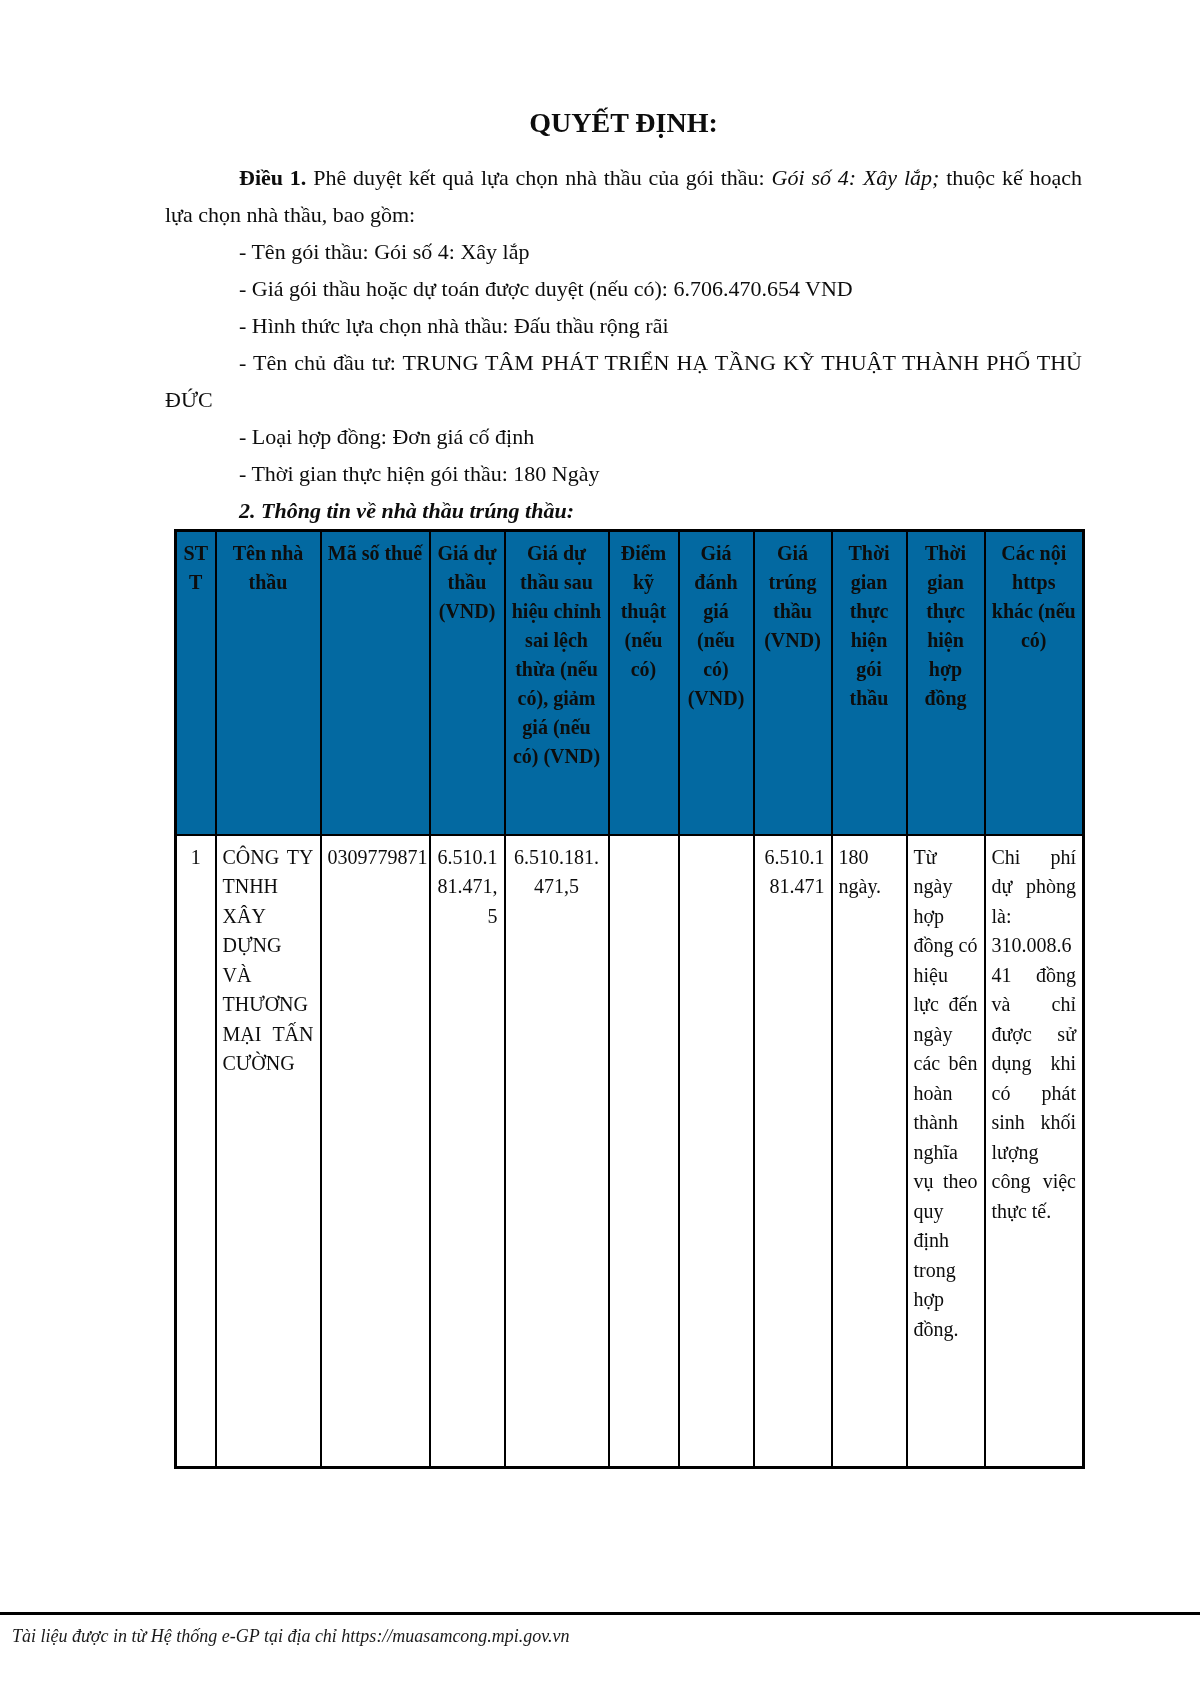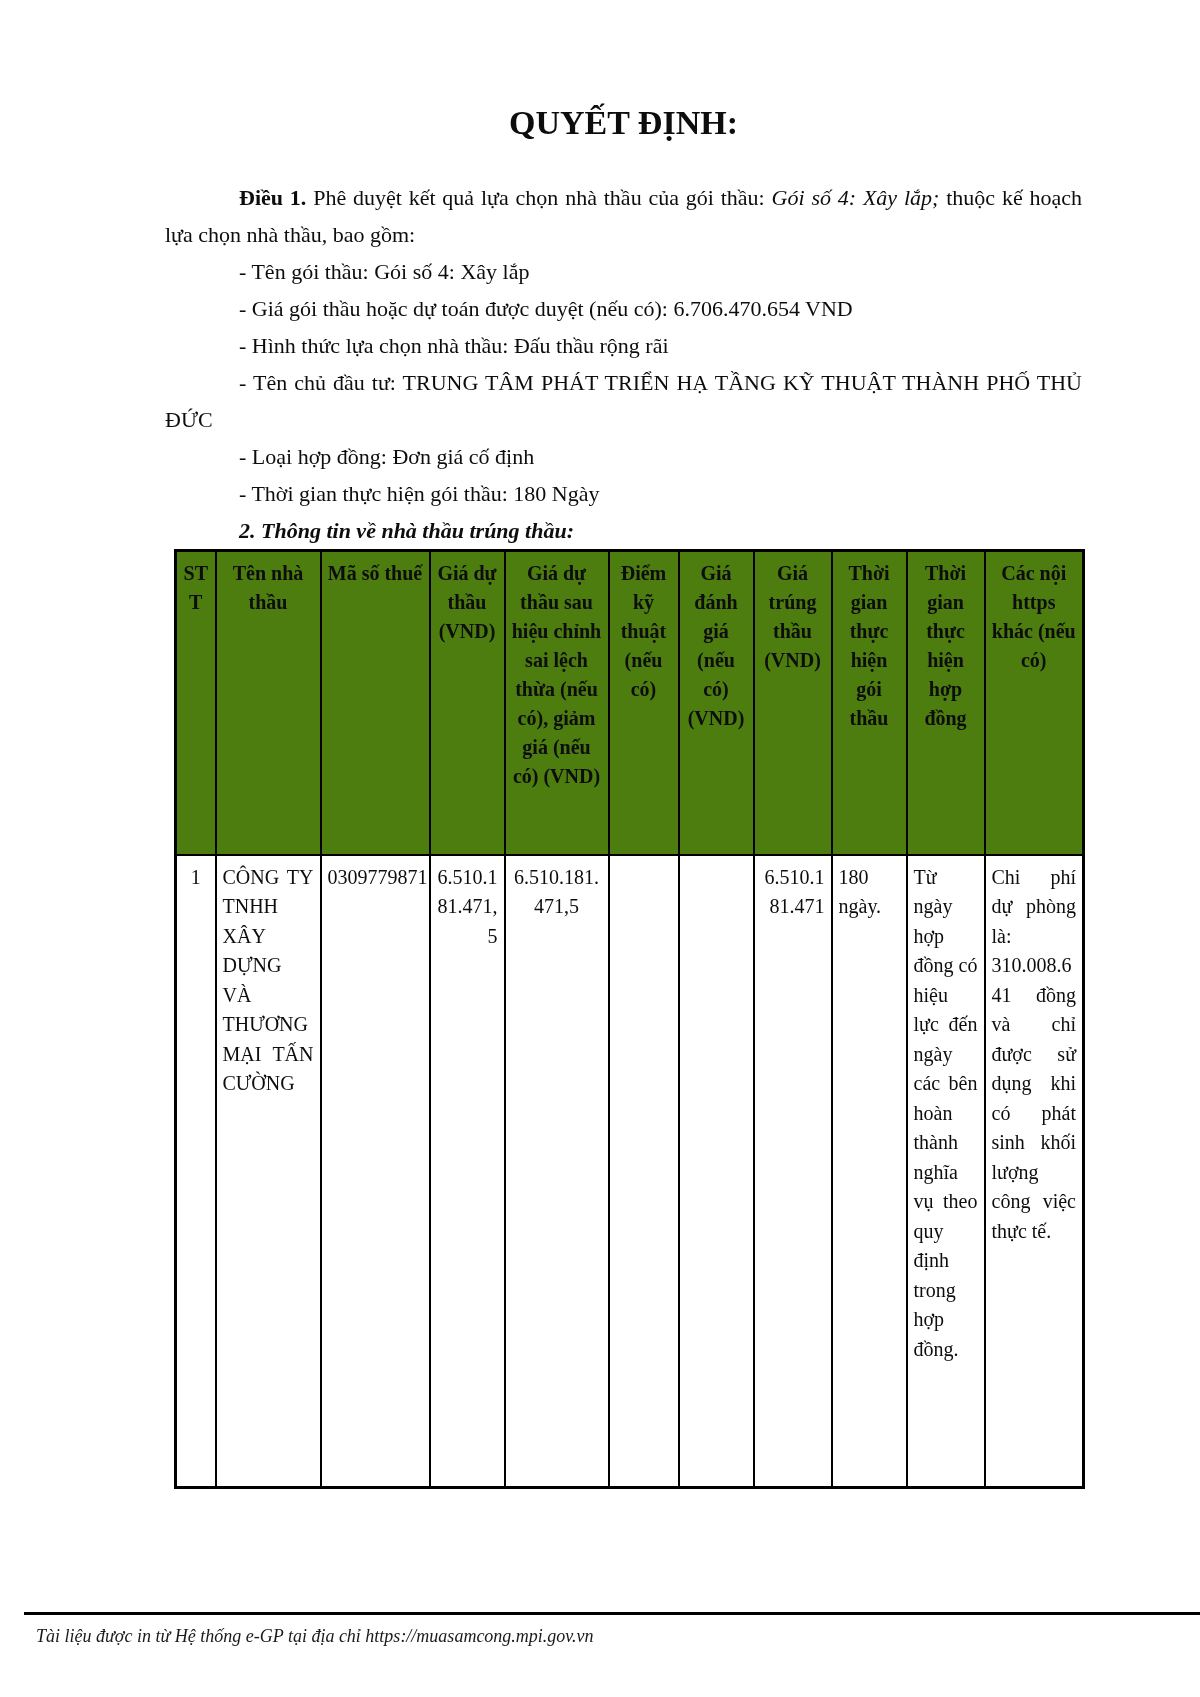--- a/index.html
+++ b/index.html
@@ -16,7 +16,7 @@
     padding:103px 118px 0 165px; 
   }
   .doc-title{
-    font-size:34px;
+    font-size:28px;
     font-weight:bold;
     text-align:center;
     line-height:40px;

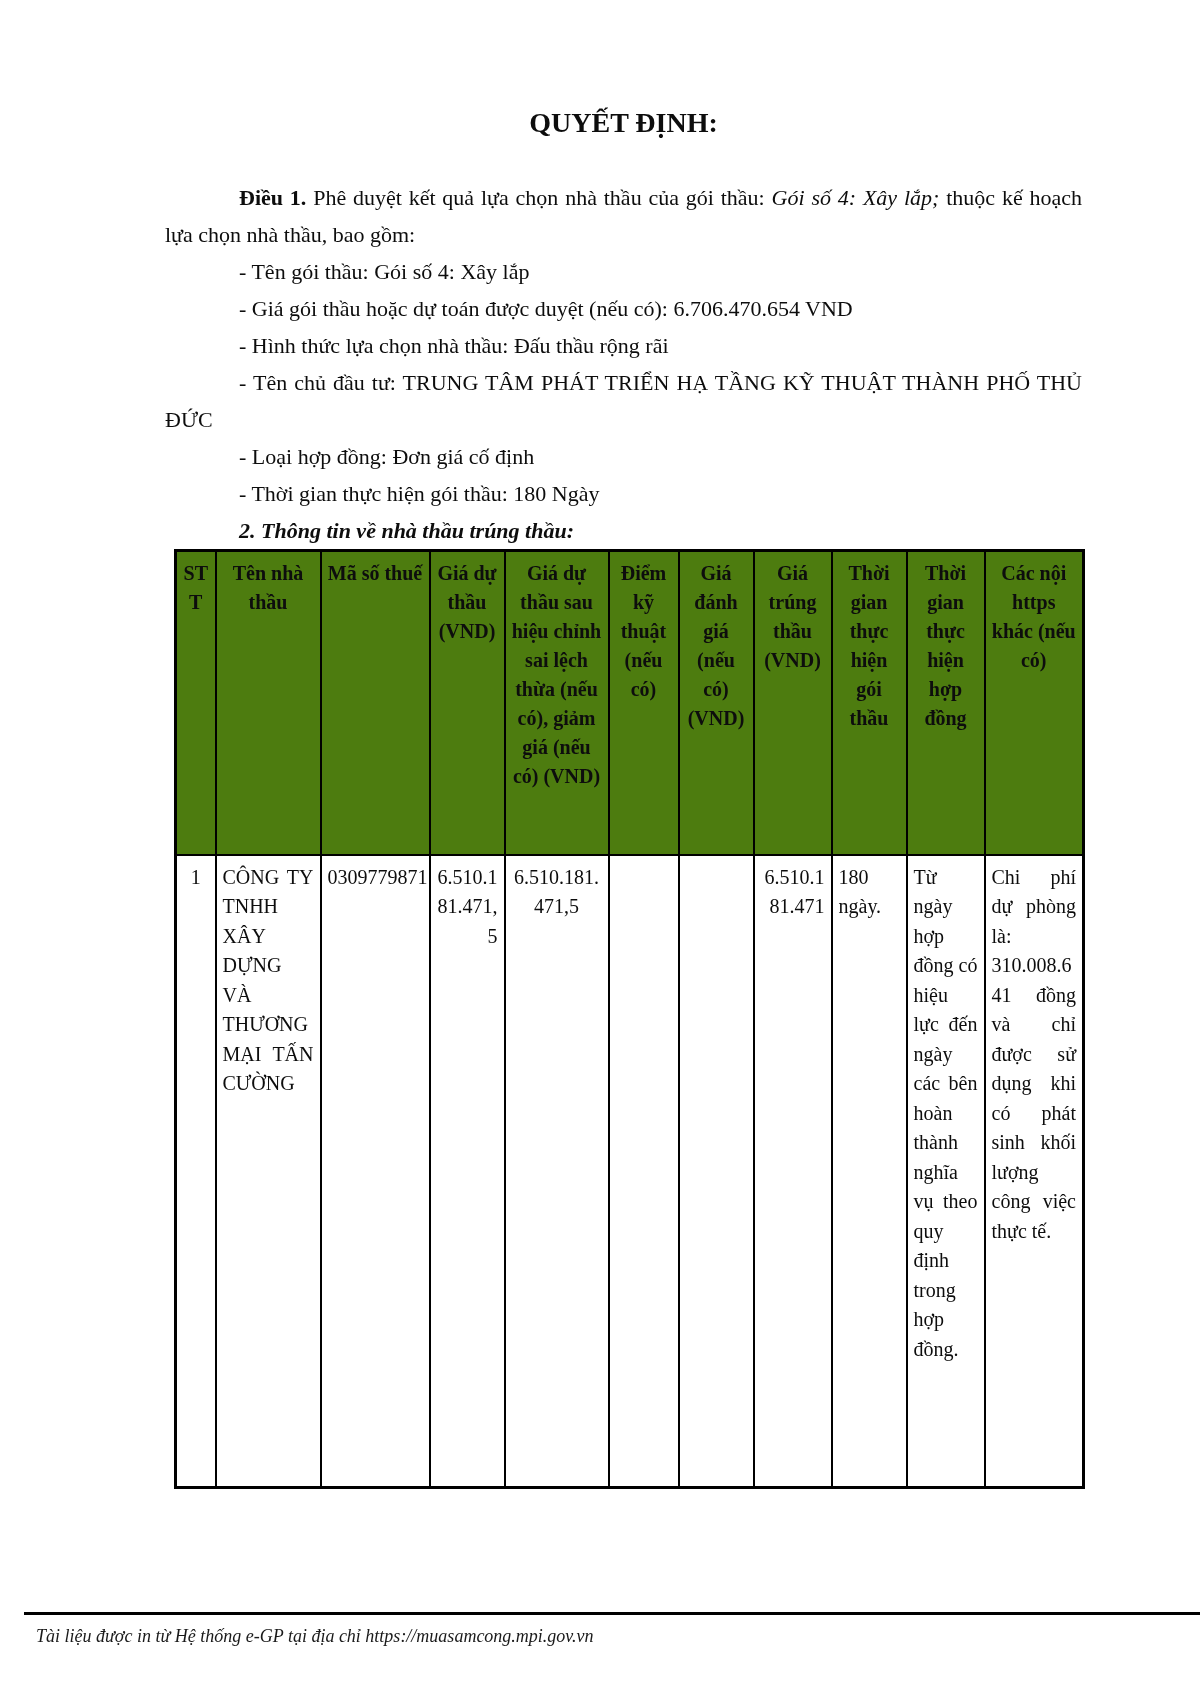--- a/index.html
+++ b/index.html
@@ -29,7 +29,7 @@
     text-indent:74px;
     margin:0;
   }
-  .para.first{ margin-top:36px; }
+  .para.first{ margin-top:16px; }
   .heading{ font-weight:bold; font-style:italic; }
   .doc-table{
     border-collapse:collapse;

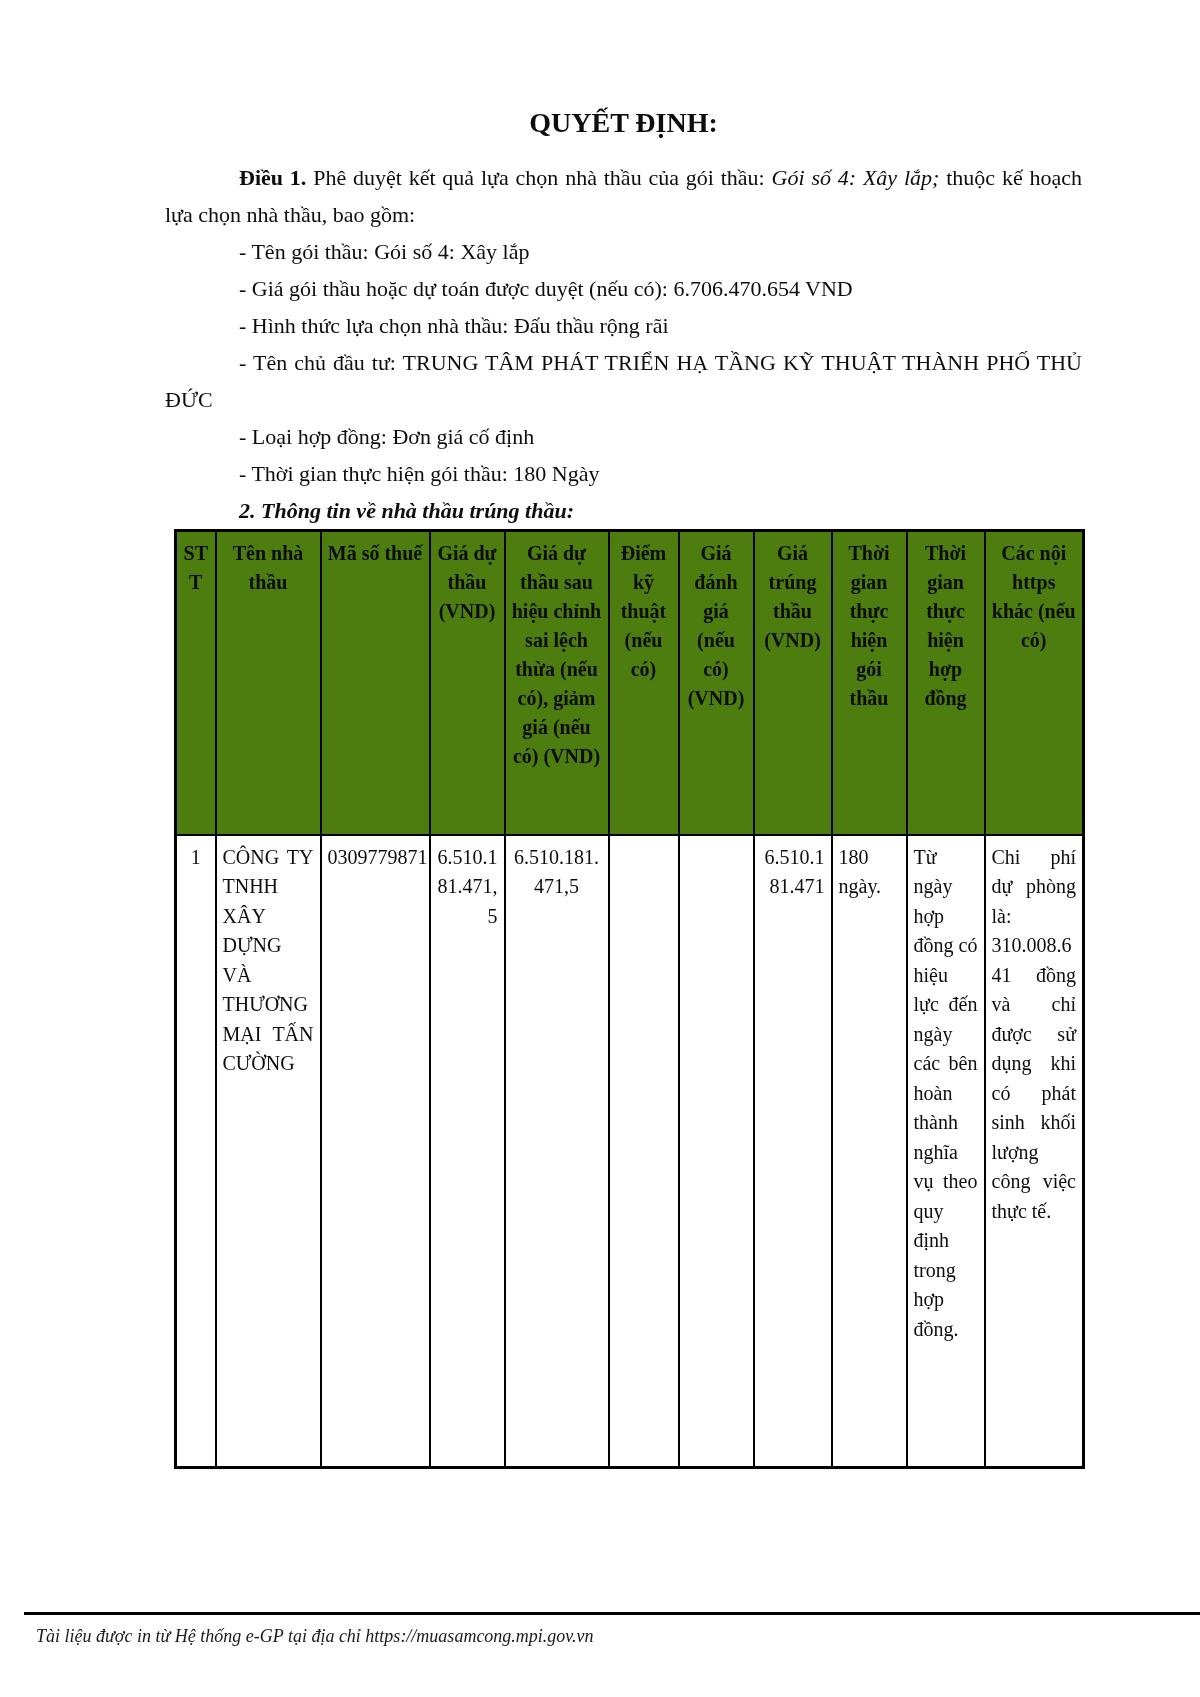--- a/index.html
+++ b/index.html
@@ -46,7 +46,7 @@
     overflow:hidden;
   }
   .doc-table th{
-    background:#4d7c0f;
+    background:#0369a1;
     font-weight:bold;
     text-align:center;
     line-height:29px;

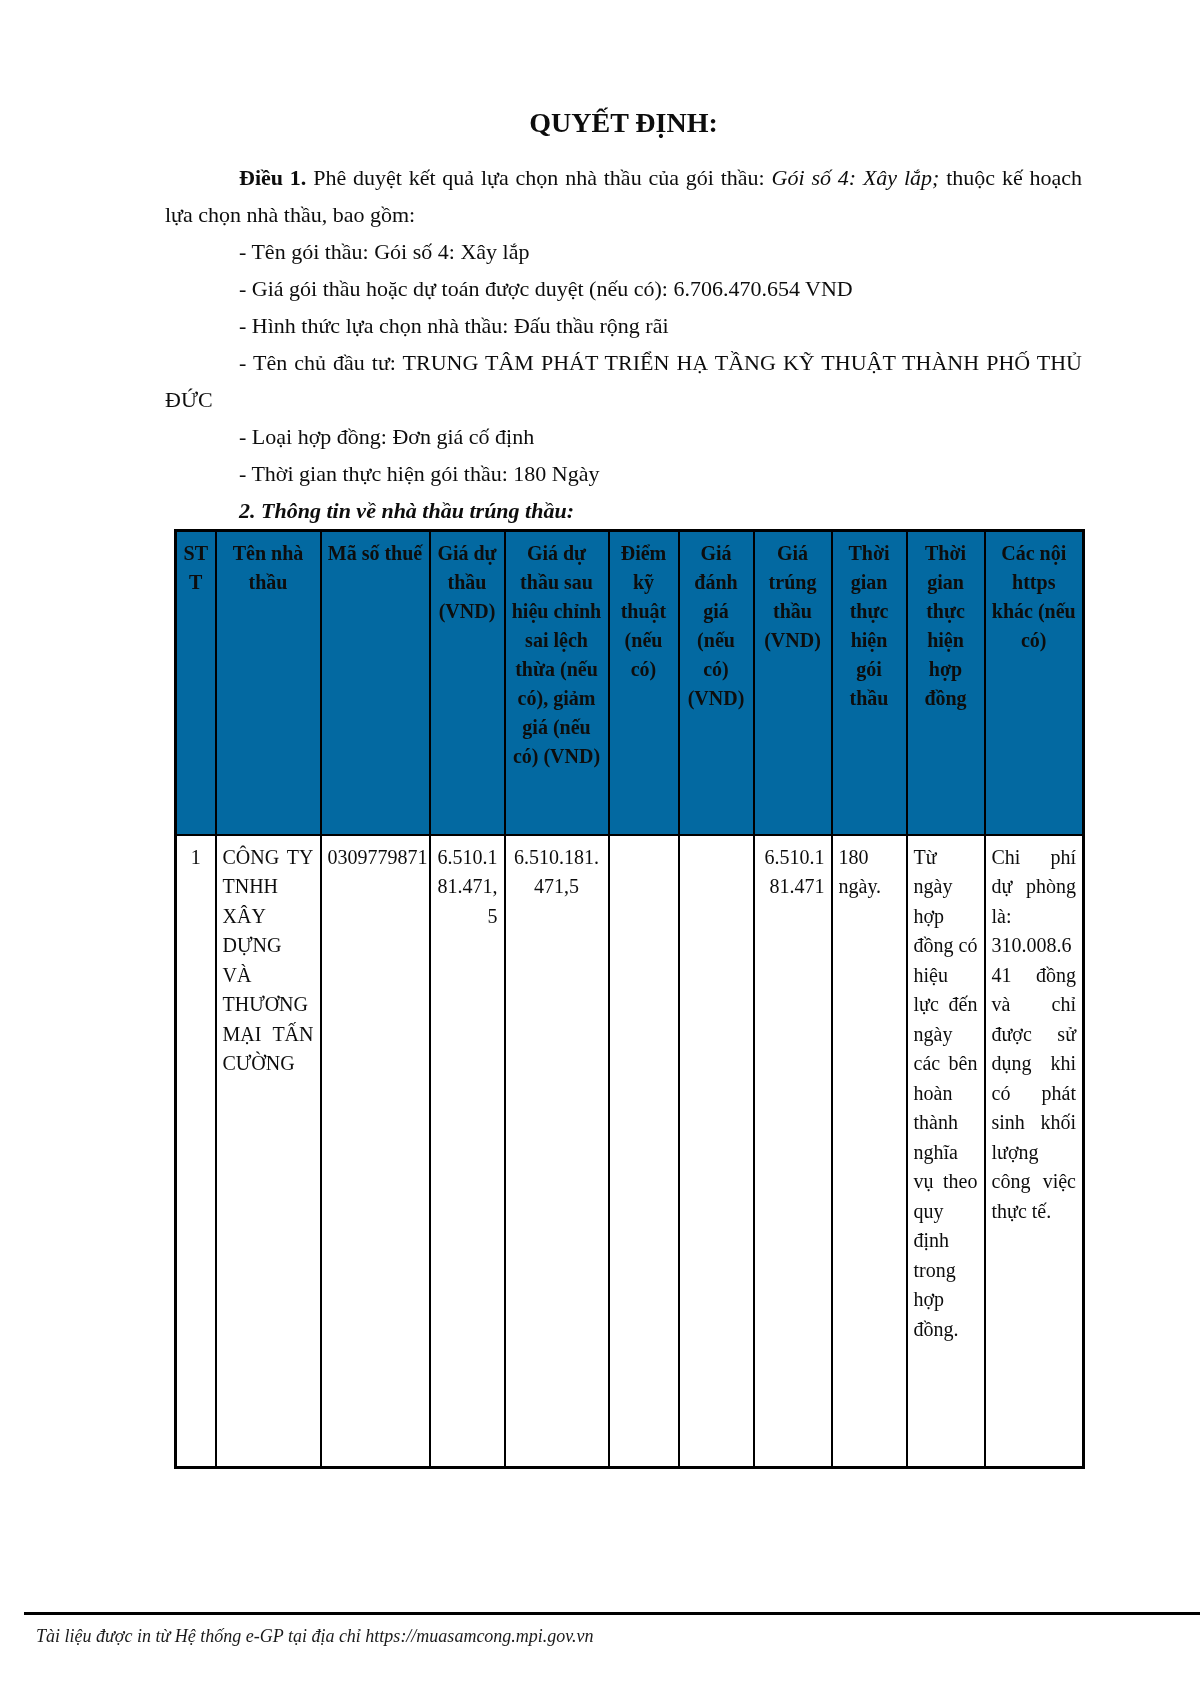--- a/index.html
+++ b/index.html
@@ -71,7 +71,6 @@
     top:1612px;
     left:0;
     right:0;
-    padding-left:24px;
   }
   .footer-line{
     height:3px;

